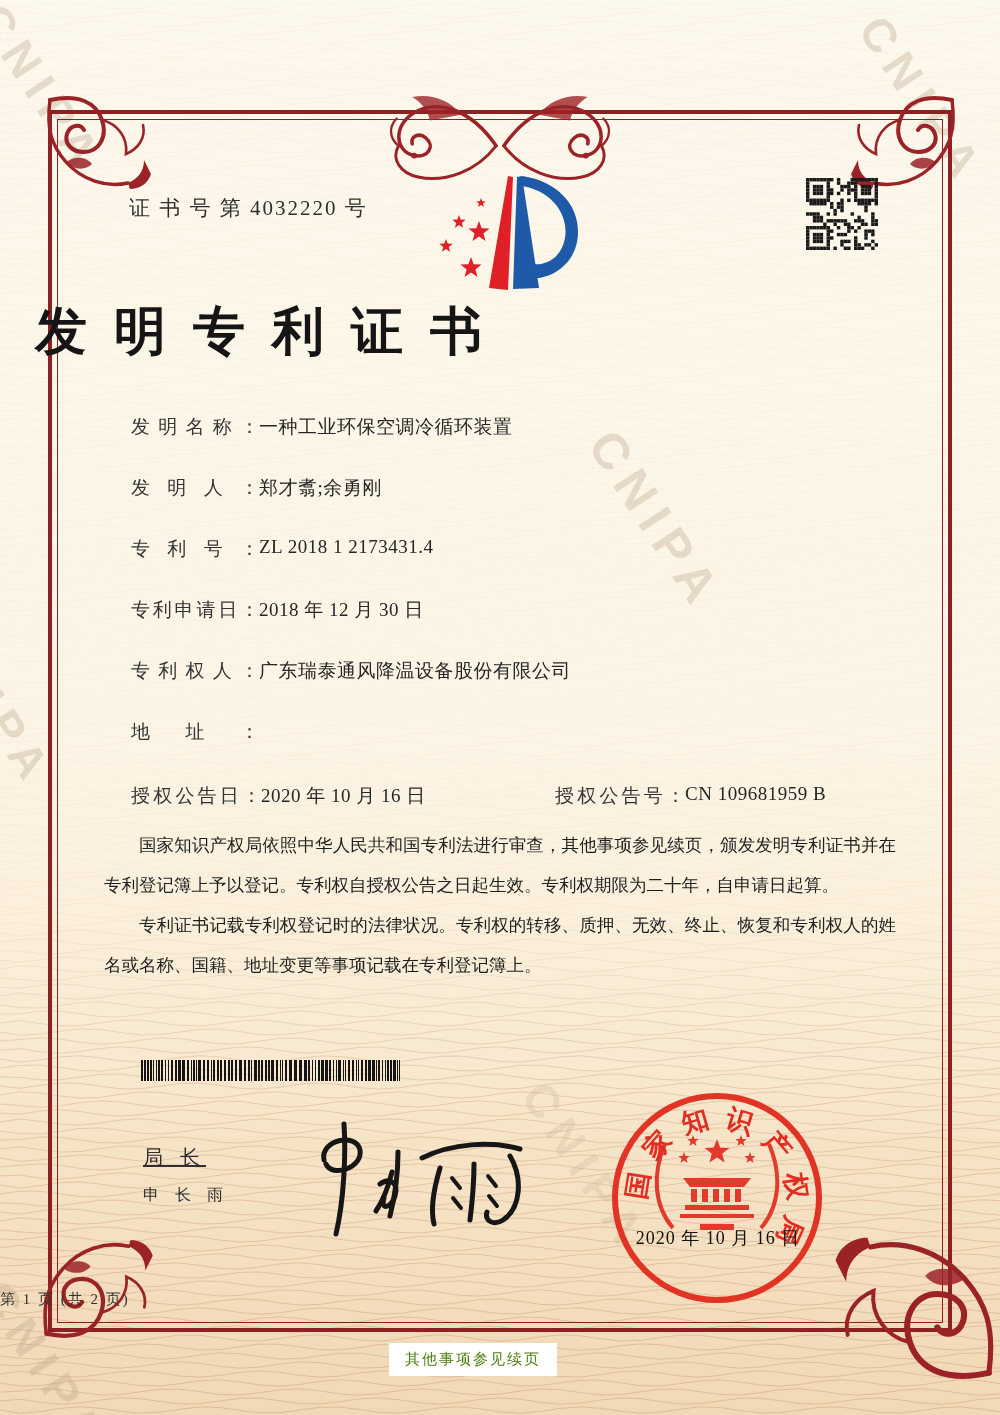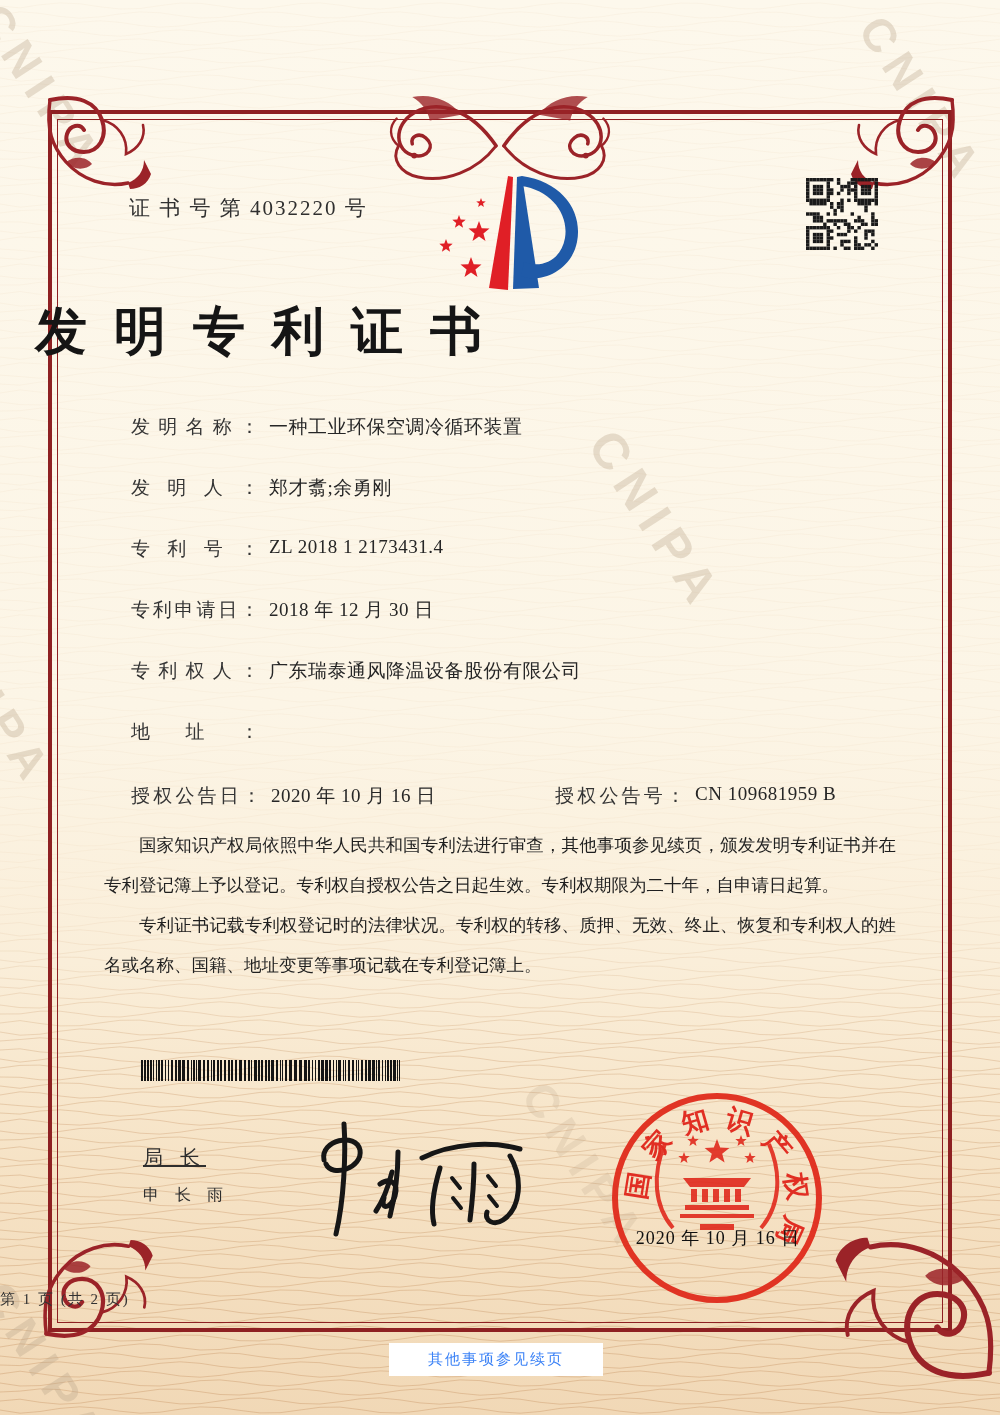--- a/index.html
+++ b/index.html
@@ -28,7 +28,7 @@
   .frow{display:flex;align-items:flex-start;height:61px;font-size:19px;color:#262626;}
   .jlabel{display:flex;width:128px;justify-content:space-between;color:#343434;flex:none;}
   .jlabel .colon{flex:none;}
-  .fval{margin-left:10px;letter-spacing:0.5px;white-space:pre;}
+  .fval{margin-left:0;letter-spacing:0.5px;white-space:pre;}
   .grant{position:absolute;left:131px;top:783px;width:772px;font-size:19px;color:#262626;z-index:4;}
   .grant .pair{display:flex;}
   .grant .pair2{position:absolute;left:424px;top:0;}

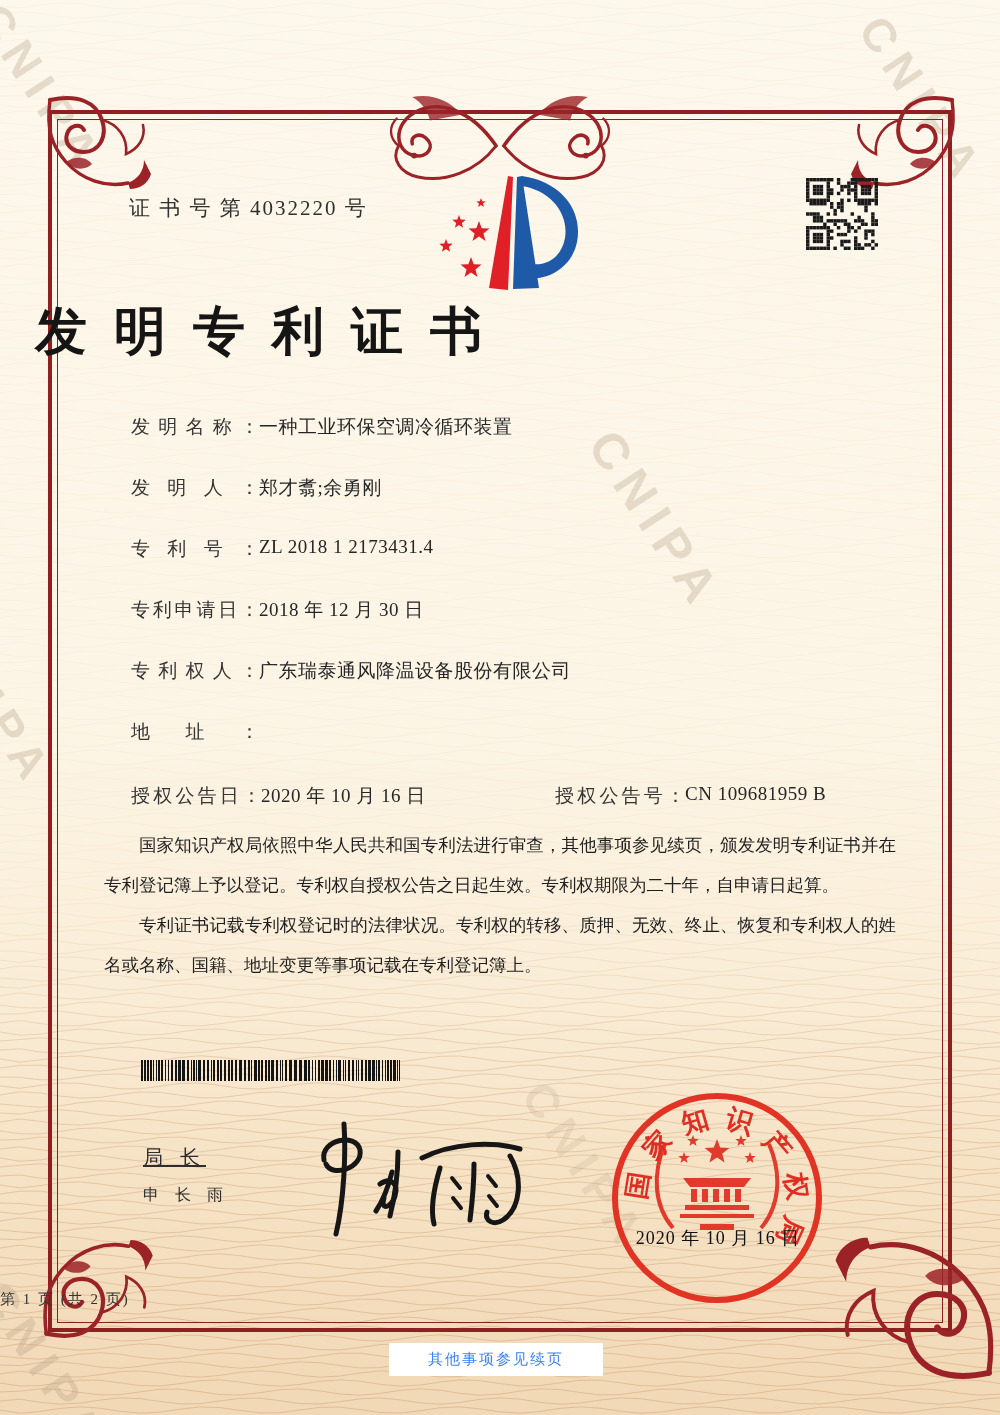--- a/index.html
+++ b/index.html
@@ -42,8 +42,8 @@
       letter-spacing:1px;color:#101010;z-index:6;white-space:pre;}
   .pageinfo{position:absolute;left:0;top:1290px;width:100%;text-align:left;font-size:15px;
       letter-spacing:2px;color:#333;z-index:5;white-space:pre;}
-  .footnote{position:absolute;left:389px;top:1343px;width:214px;height:33px;background:#ffffff;
-      text-align:center;line-height:33px;font-size:15px;letter-spacing:2px;color:#3b82f6;z-index:5;}
+  .footnote{position:absolute;left:389px;top:1343px;width:168px;height:33px;background:#ffffff;
+      text-align:center;line-height:33px;font-size:15px;letter-spacing:2px;color:#4d7c0f;z-index:5;}
 </style>
 </head>
 <body>

